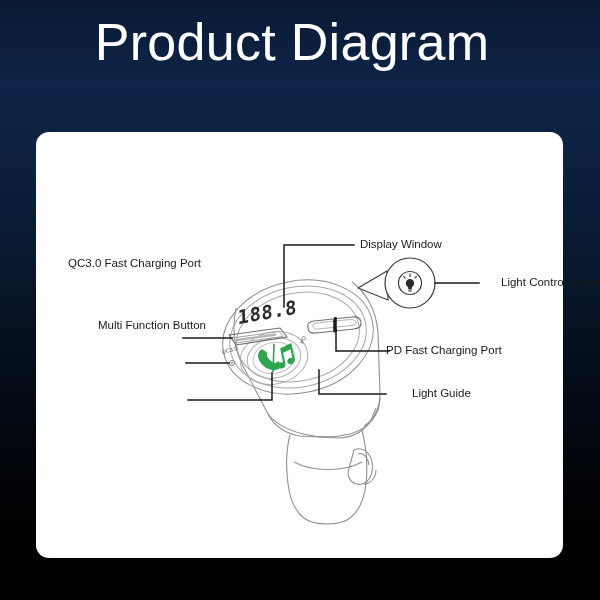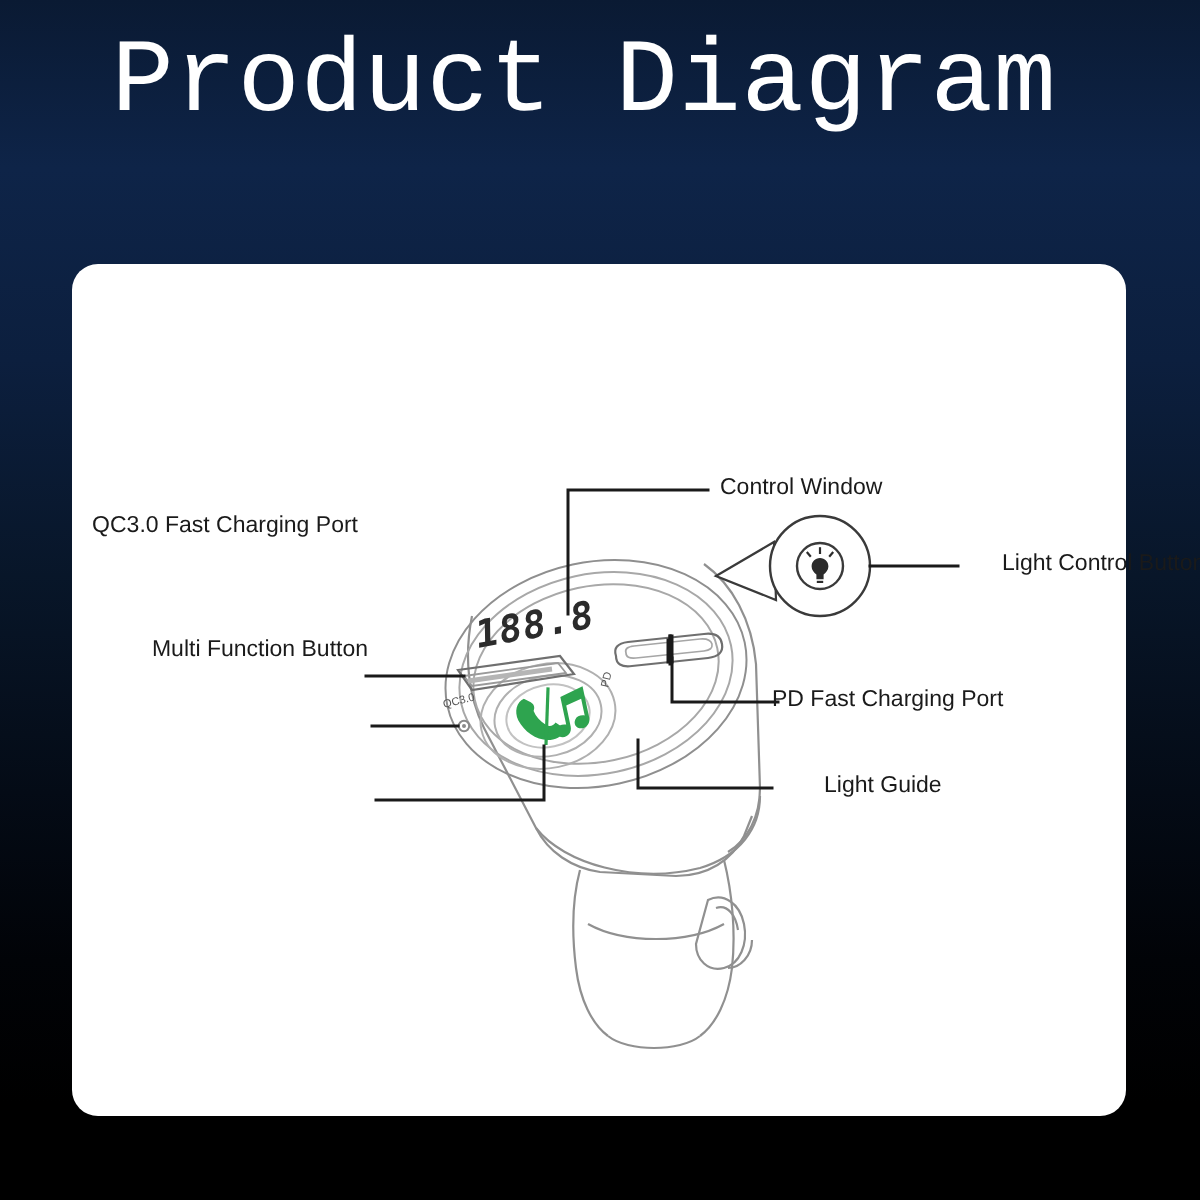--- a/index.html
+++ b/index.html
@@ -32,7 +32,7 @@
     width: 584px;
     text-align: center;
     color: #ffffff;
-    font-family: Liberation Mono, monospace;
+    font-family: Liberation Sans, sans-serif;
     font-size: 52px;
     font-weight: 300;
     letter-spacing: 0.3px;

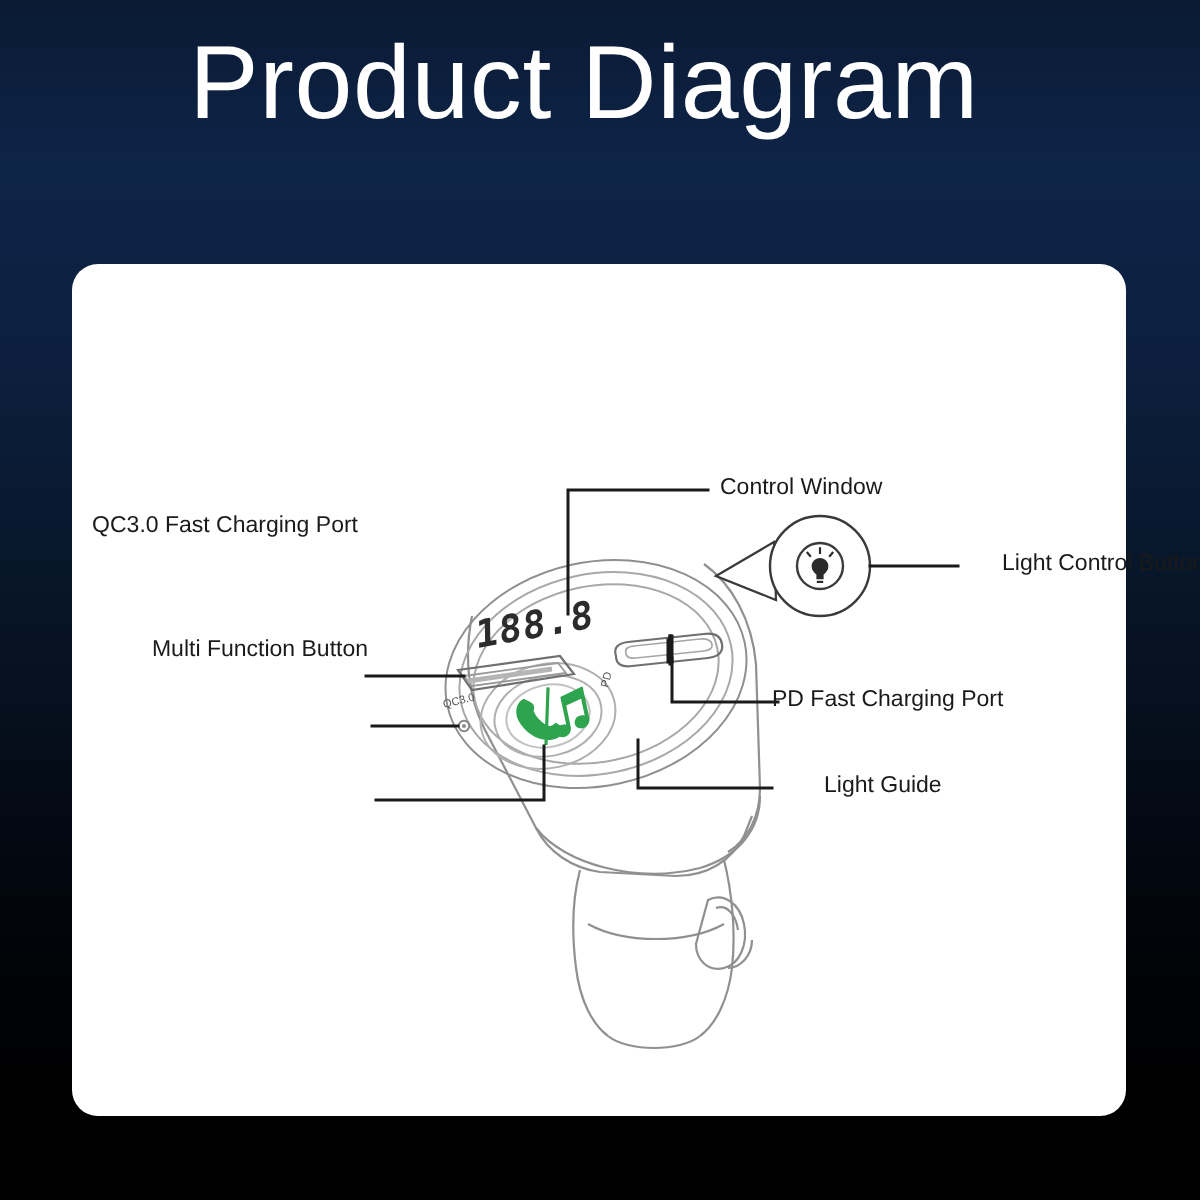--- a/index.html
+++ b/index.html
@@ -227,7 +227,7 @@
 
     <div class="label right-align" style="left:0px; top:187px; width:148px;">Multi Function Button</div>
 
-    <div class="label left-align" style="left:324px; top:106px;">Control Window</div>
+    <div class="label left-align" style="left:324px; top:106px;">Display Window</div>
 
     <div class="label left-align" style="left:449px; top:144px;padding-left:16px;">Light Control Button</div>
 

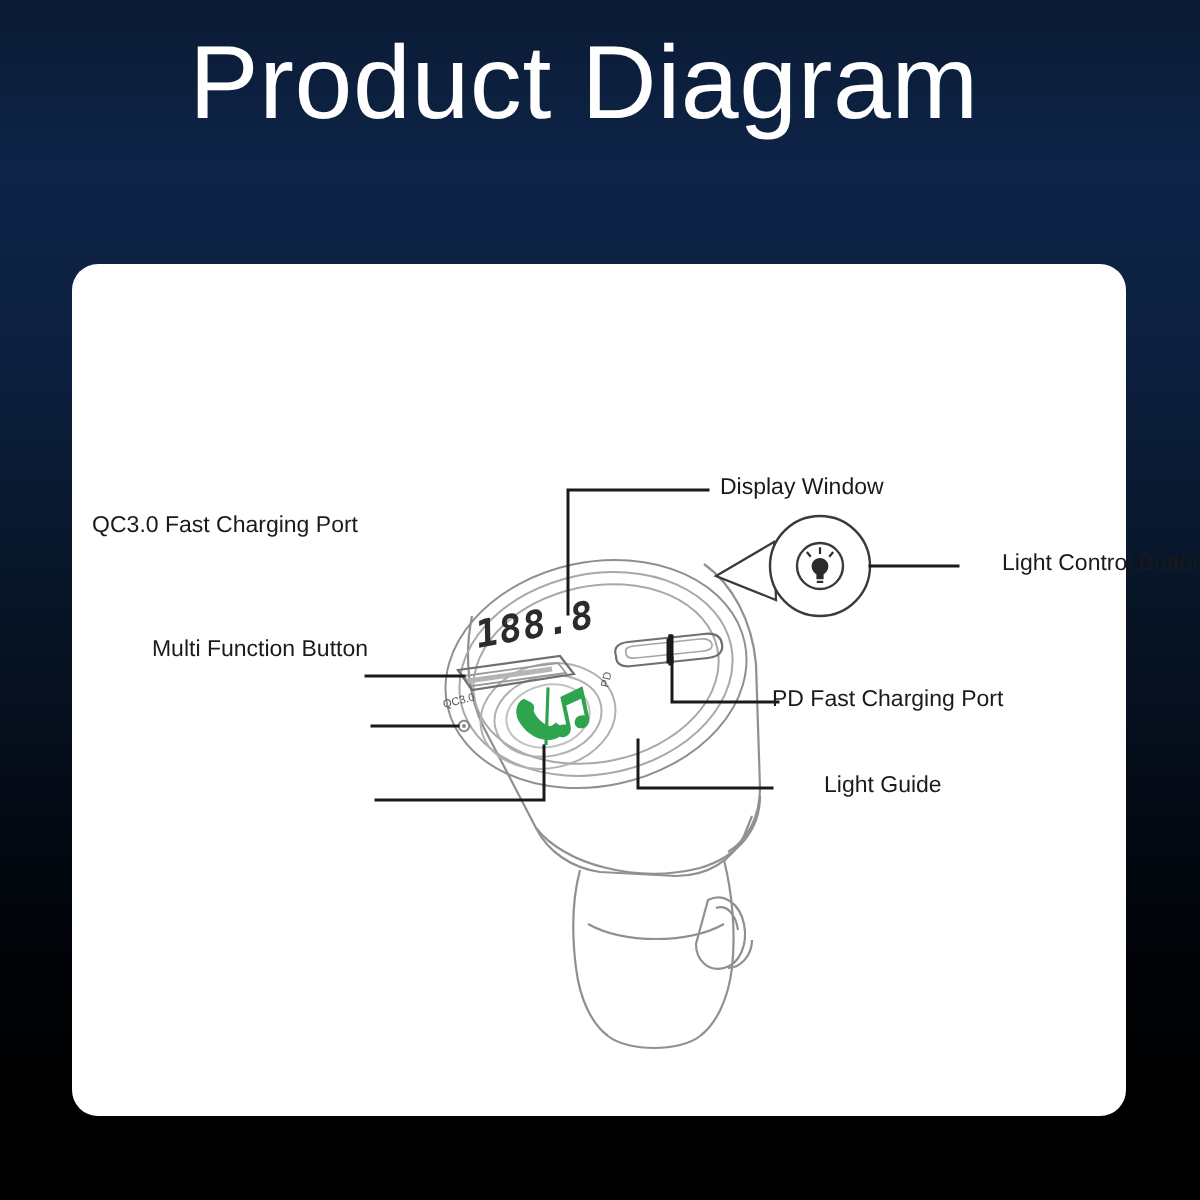--- a/index.html
+++ b/index.html
@@ -70,7 +70,7 @@
     line-height: 13px;
     white-space: nowrap;
   }
-  .label.right-align { text-align: right; }
+  .label.right-align { text-align: right; padding-left: 22px; }
   .label.left-align  { text-align: left; }
 </style>
 </head>

